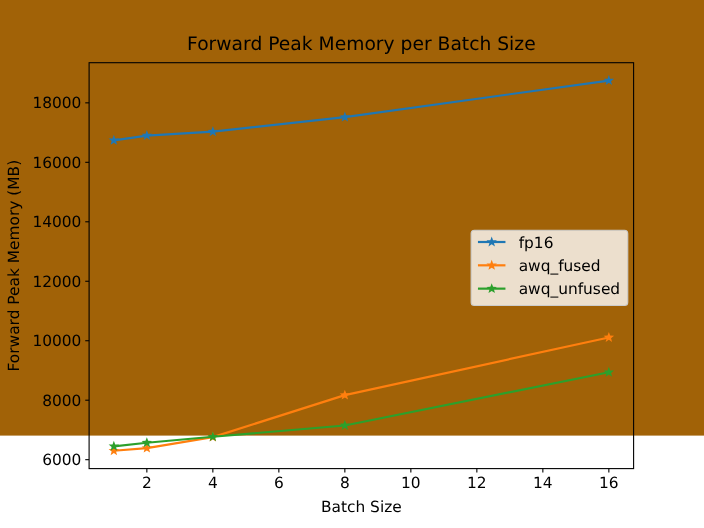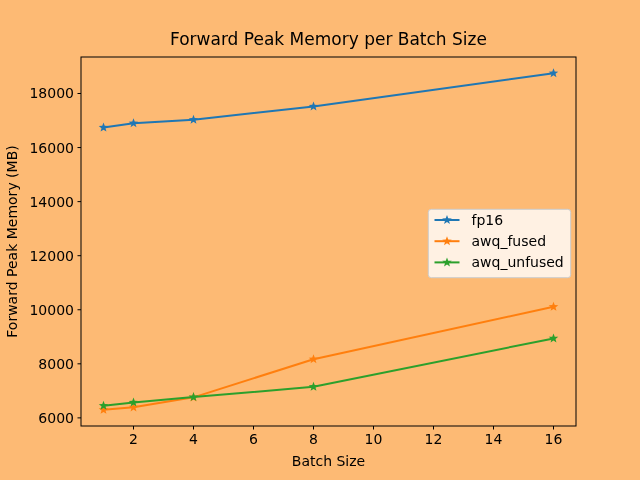--- a/index.html
+++ b/index.html
@@ -13,9 +13,9 @@
   }
   #figure {
     width: 640px;
-    height: 480px;
+    height: 396px;
     position: relative;
-    background: #fdba74;
+    background: #a16207;
   }
   svg text {
     font-family: "DejaVu Sans", "Liberation Sans", sans-serif;

